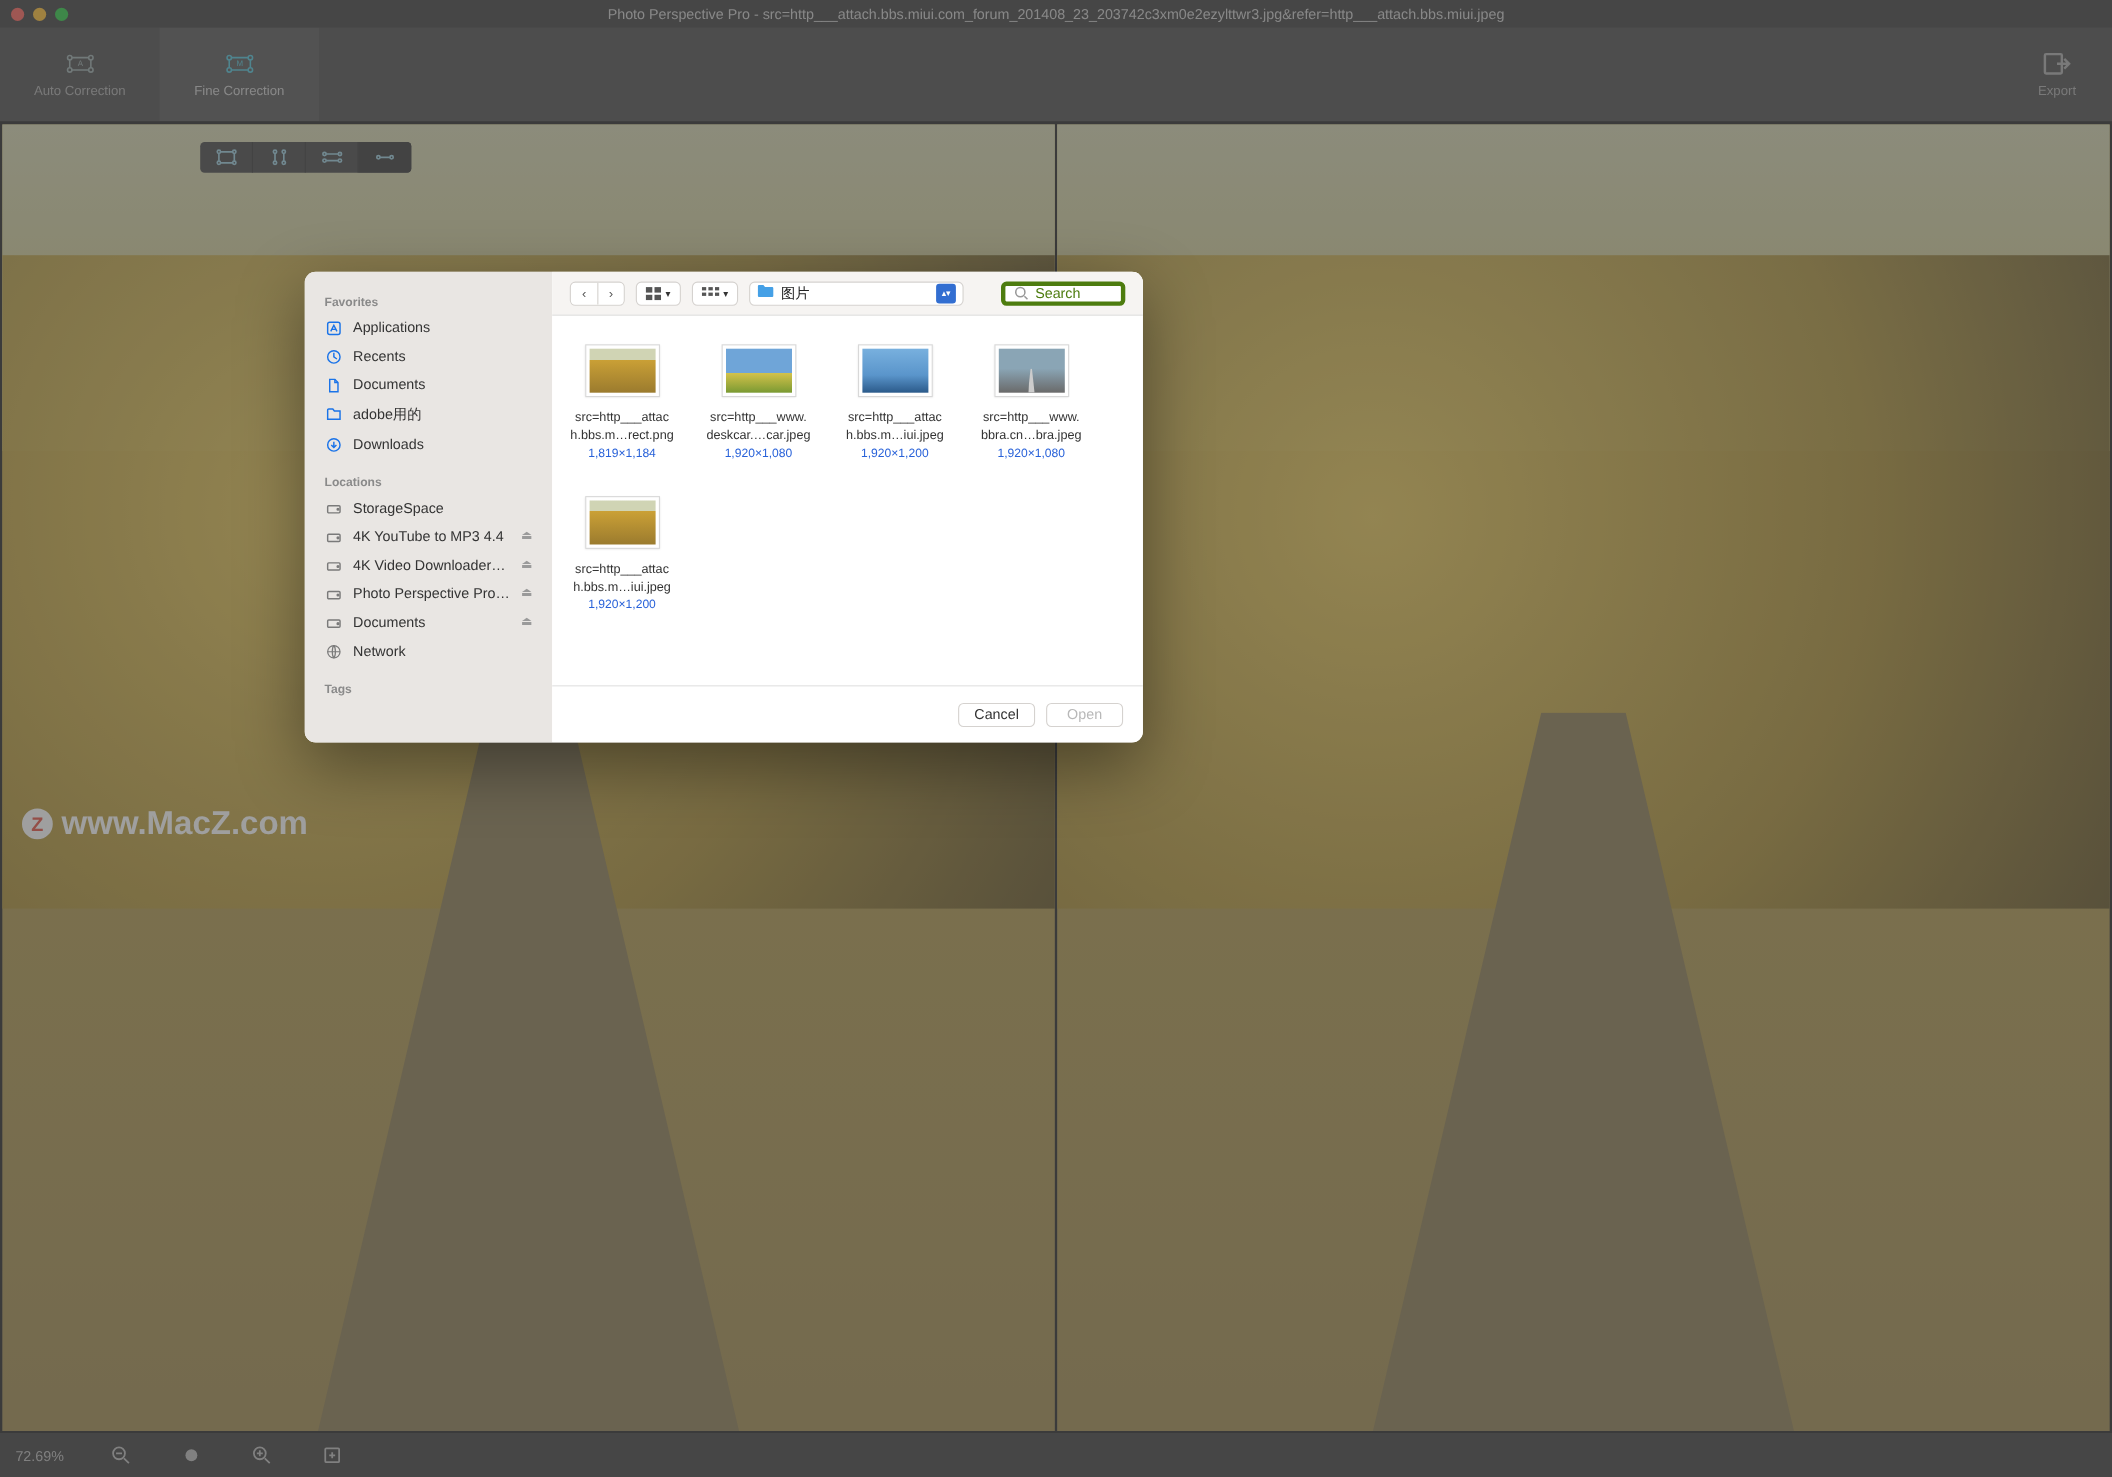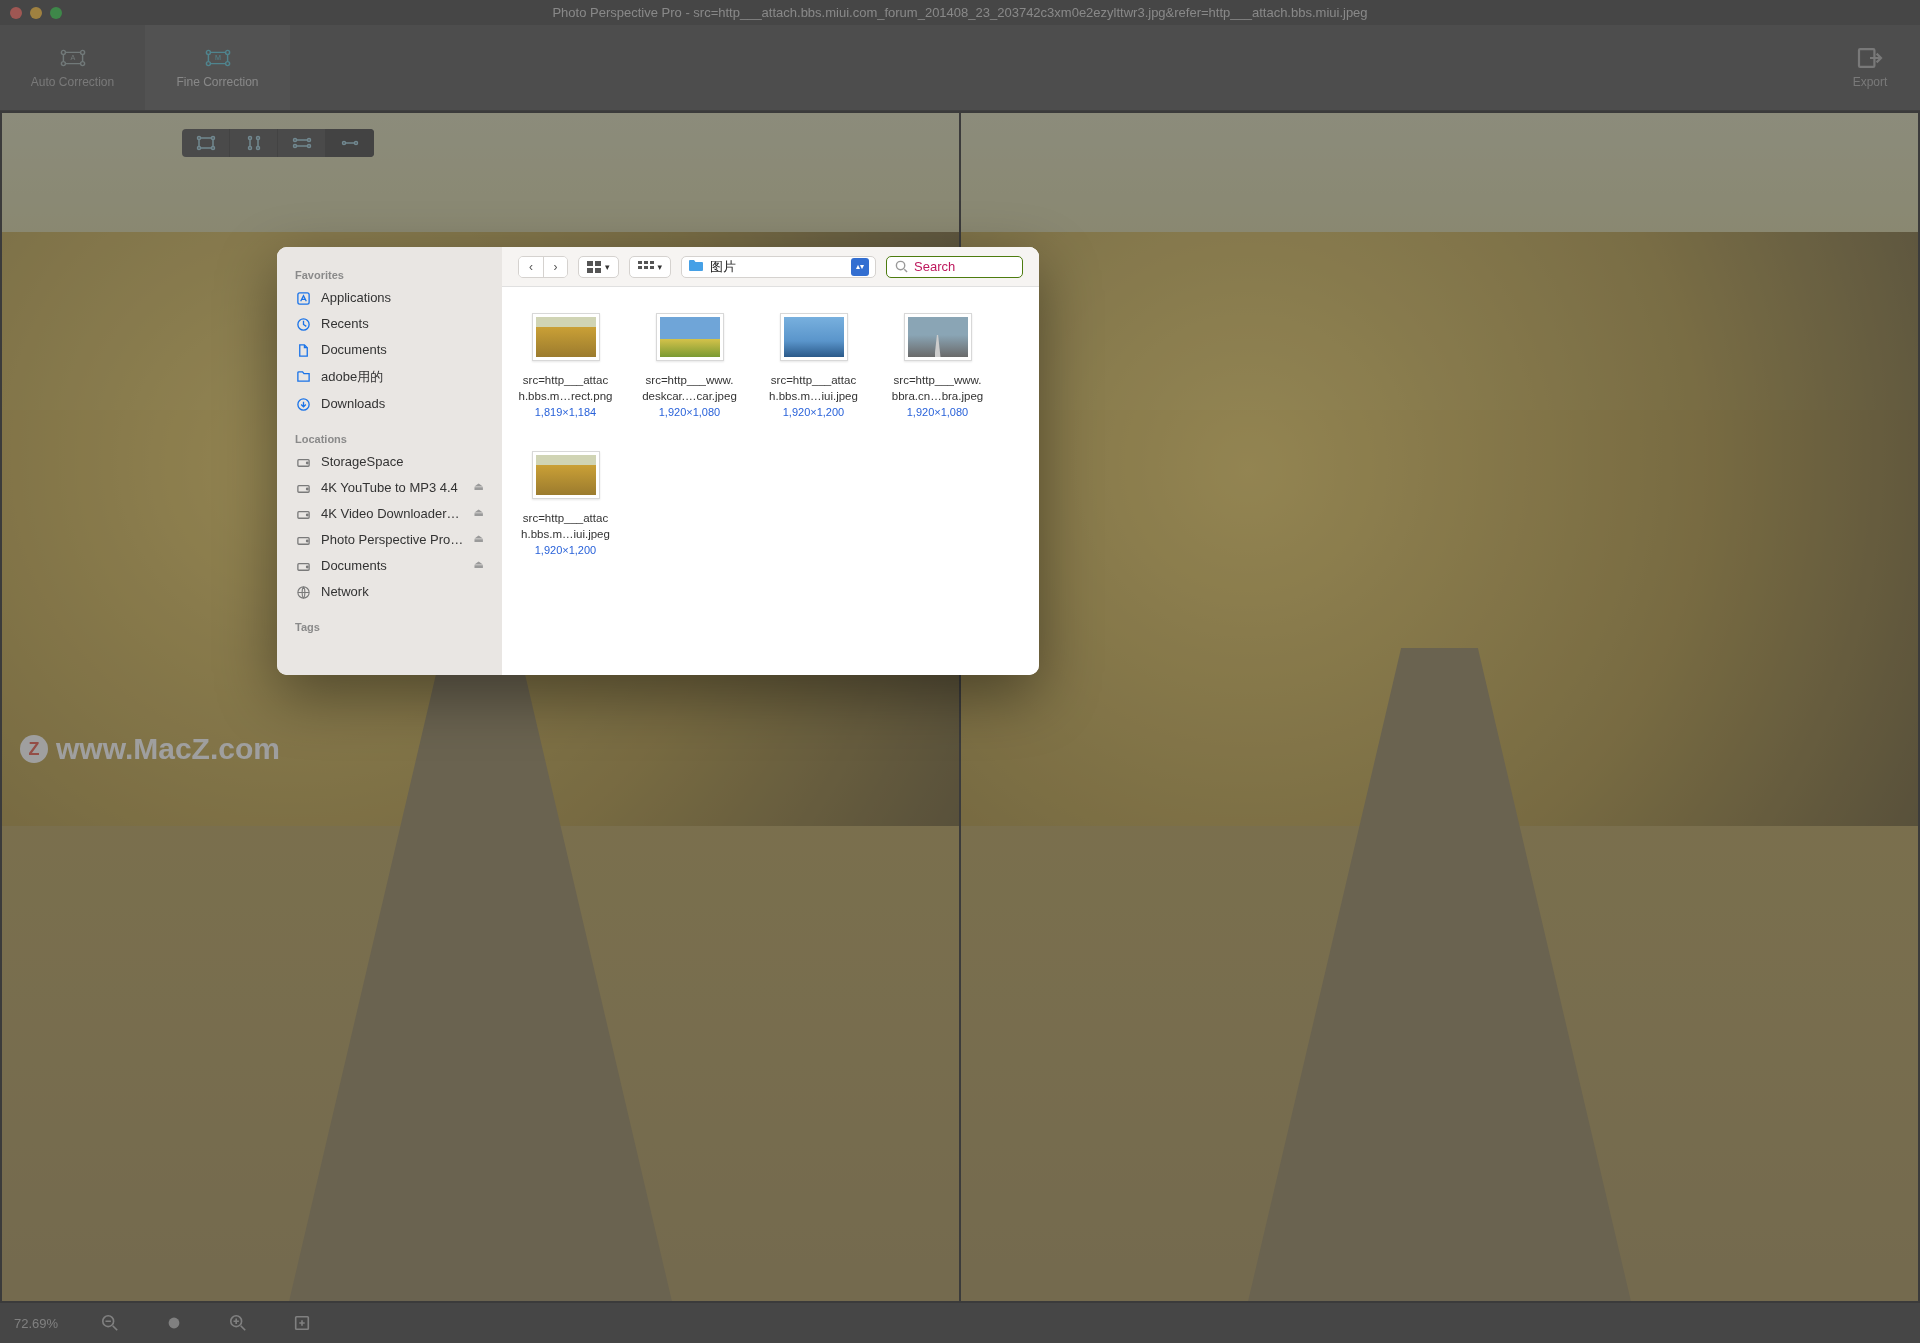--- a/index.html
+++ b/index.html
@@ -66,7 +66,7 @@
 .pathsel{display:flex;align-items:center;gap:6px;background:#fff;border:1px solid #d5d2cf;border-radius:5px;height:22px;padding:0 6px 0 6px;flex:0 0 195px;}
 .pathsel .arrows{background:#326ed1;color:#fff;width:18px;height:18px;border-radius:3px;display:flex;flex-direction:column;align-items:center;justify-content:center;font-size:8px;line-height:7px;}
 .folder-ic{color:#45a0e6;}
-.searchbox{flex:1;display:flex;align-items:center;gap:6px;background:#fff;border:1px solid #4d7c0f;border-radius:5px;height:22px;padding:0 8px;color:#be185d;}
+.searchbox{flex:1;display:flex;align-items:center;gap:6px;background:#fff;border:4px solid #4d7c0f;border-radius:5px;height:22px;padding:0 8px;color:#4d7c0f;margin-left:24px;}
 
 .filegrid { flex:1; padding: 26px 10px; display:flex; flex-wrap:wrap; align-content:flex-start; gap: 17px; overflow-y:auto;}
 .file { width: 107px; display:flex; flex-direction:column; align-items:center; text-align:center; margin-bottom:16px;}

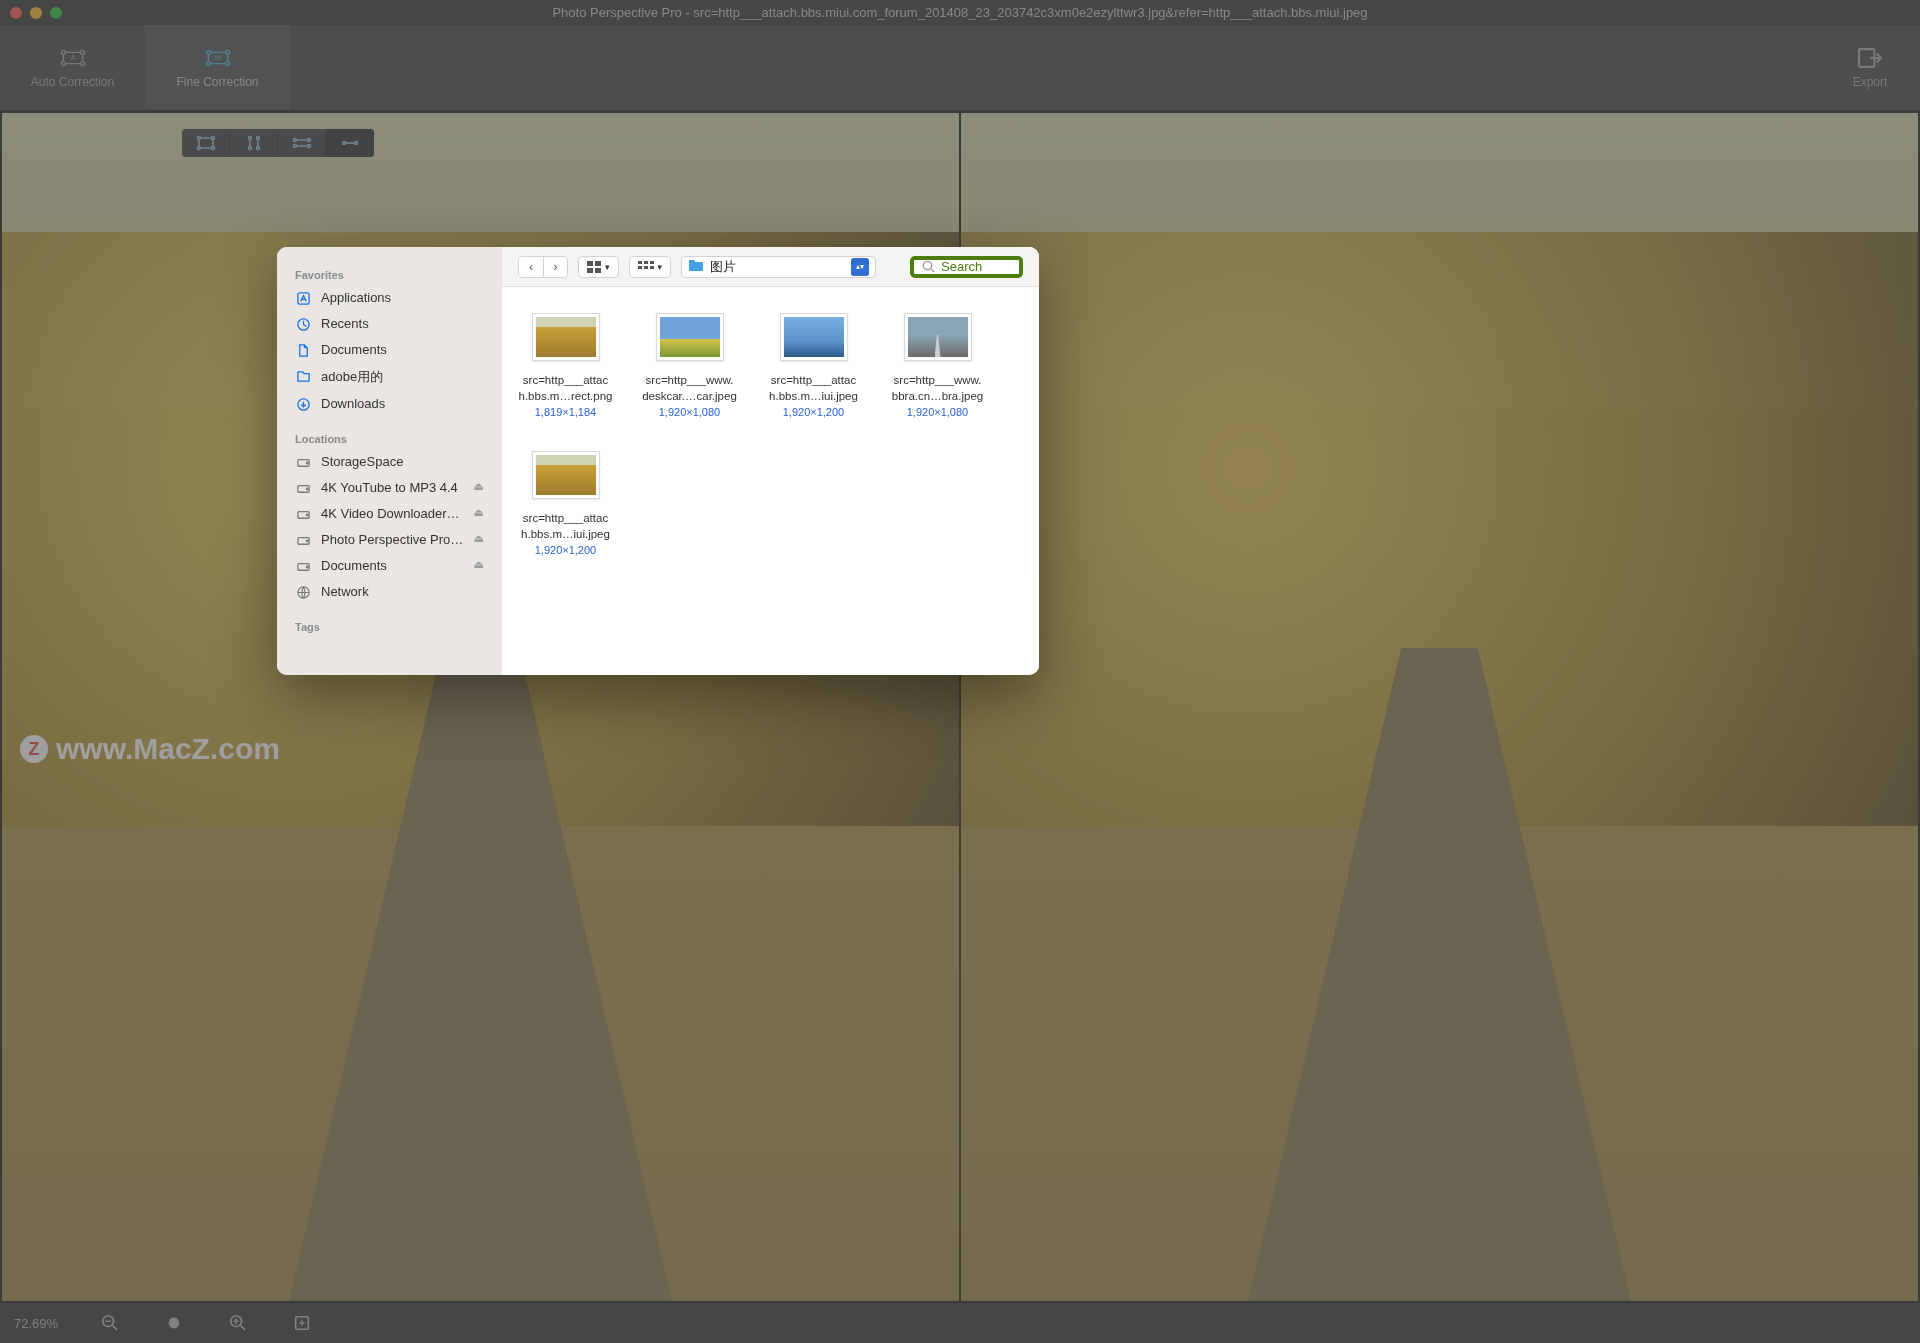--- a/index.html
+++ b/index.html
@@ -410,6 +410,10 @@
         </div>
       </div>
 
+    <div class="main-footer">
+      <div class="dlg-btn">Cancel</div>
+      <div class="dlg-btn disabled">Open</div>
+    </div>
   </div>
 </div>
 

